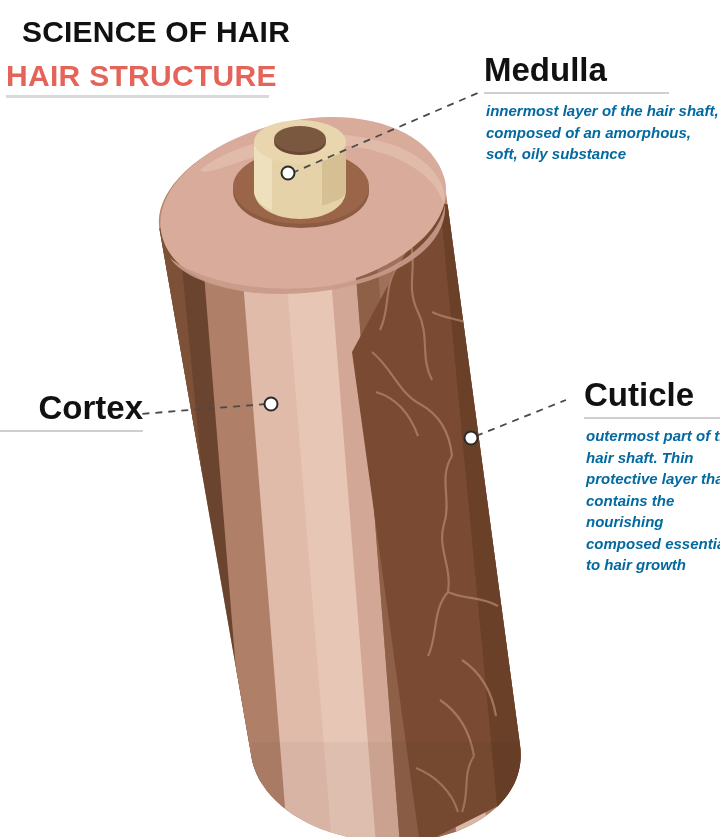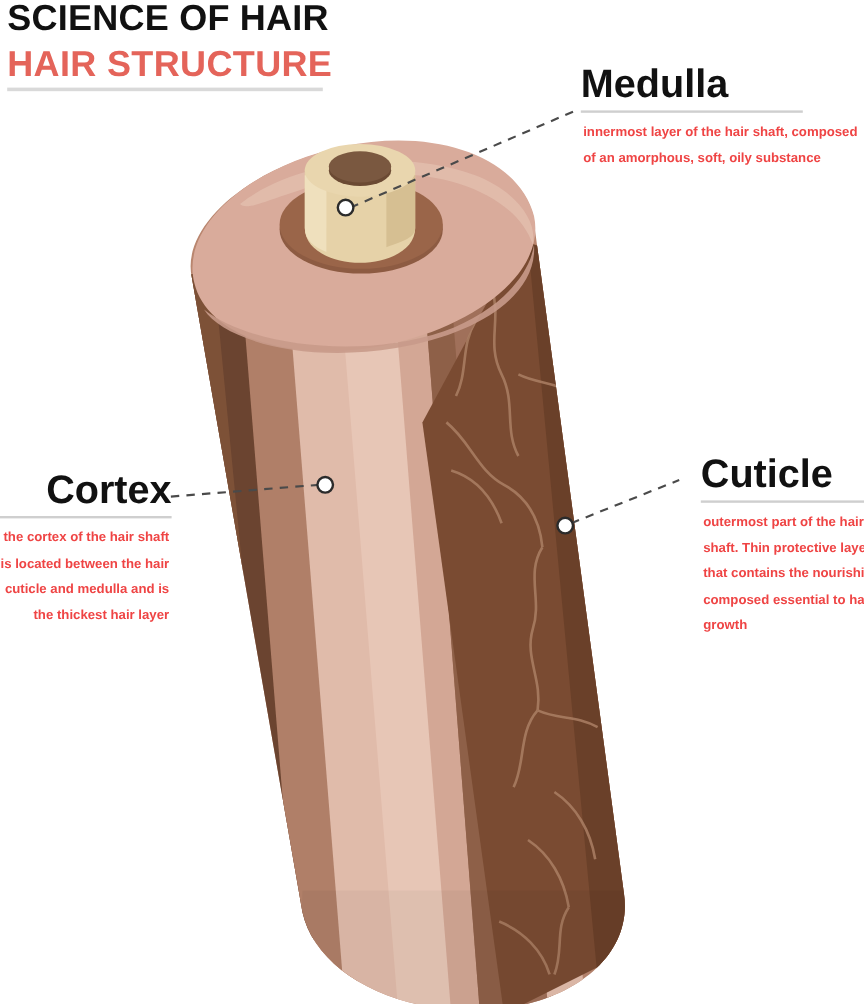--- a/index.html
+++ b/index.html
@@ -36,7 +36,7 @@
     letter-spacing: 0.2px;
     color: #111111;
     line-height: 32px;
-    margin: 0;
+    margin: 16px;
     padding: 0 0 0 0;
     white-space: nowrap;
   }

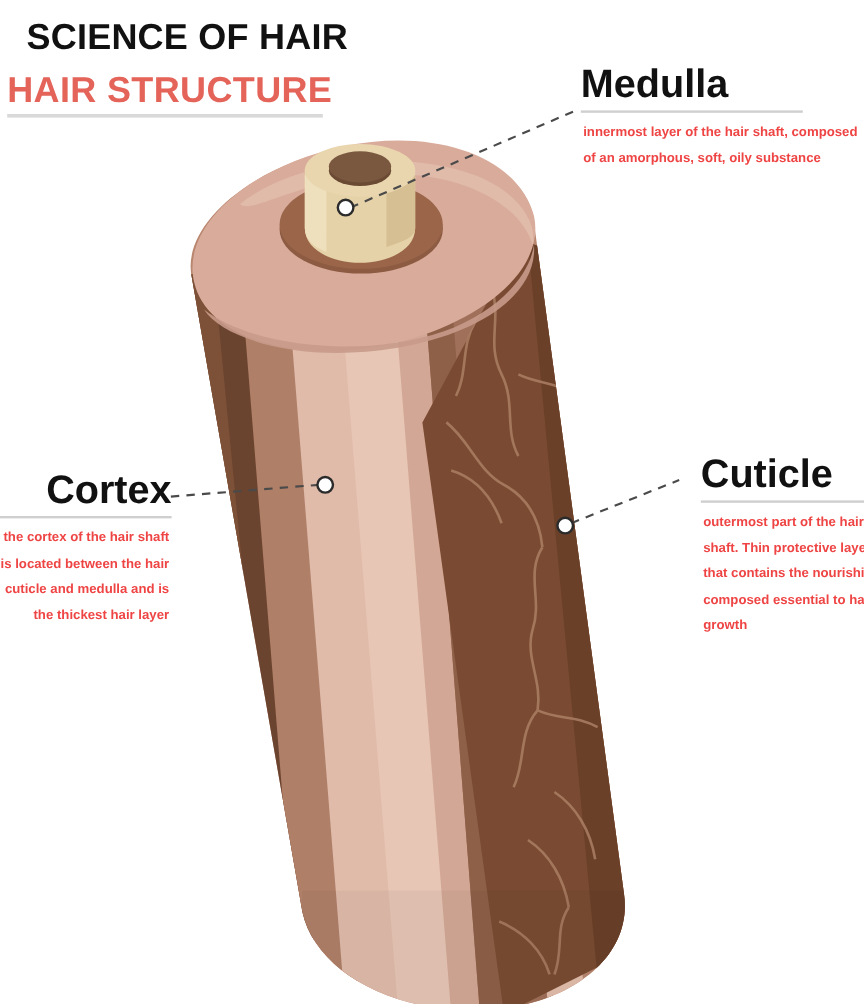--- a/index.html
+++ b/index.html
@@ -72,10 +72,11 @@
     margin-bottom: 6px;
   }
   .callout-body {
-    font-size: 11px;
-    font-weight: bold;
-    color: #ef4444;
+    font-size: 15px;
+    font-weight: bold;
+    color: #0369a1;
     line-height: 21.5px;
+    font-style: italic;
   }
 
   

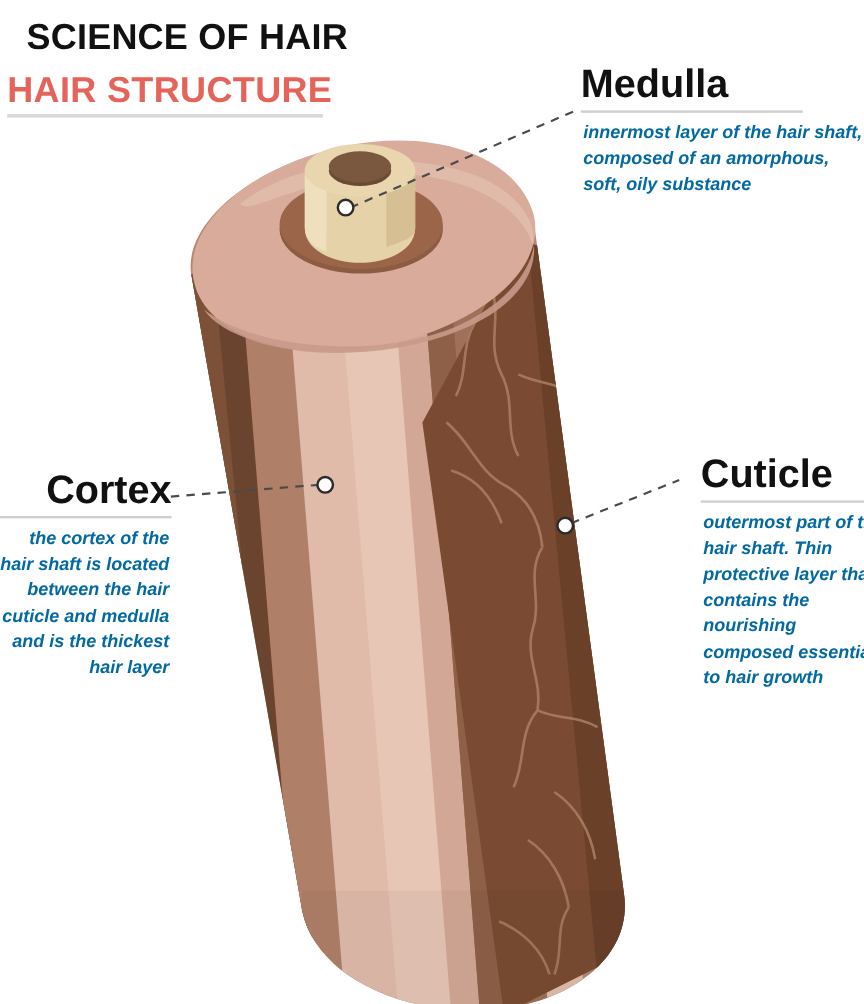--- a/index.html
+++ b/index.html
@@ -235,7 +235,6 @@
   <div class="callout" id="callout-cortex">
     <div class="callout-heading">Cortex</div>
     <div class="callout-rule"></div>
-    <div class="callout-body">the cortex of the hair shaft is located between the hair cuticle and medulla and is the thickest hair layer</div>
   </div>
 
 </div>

